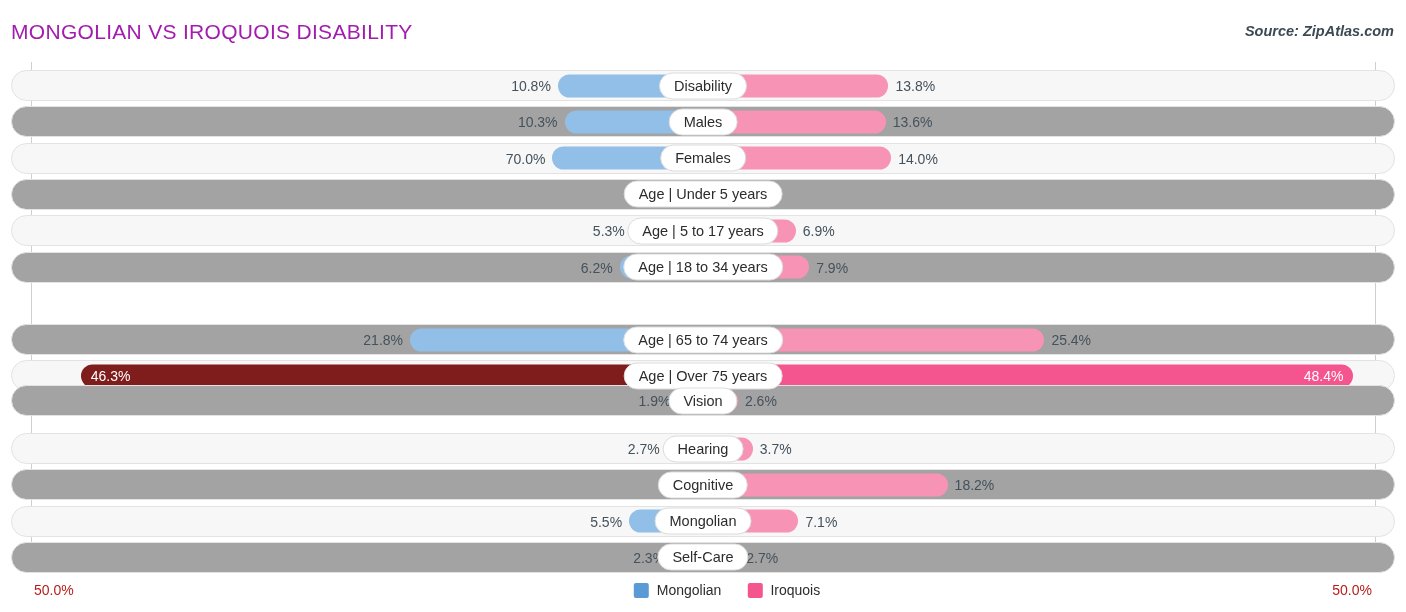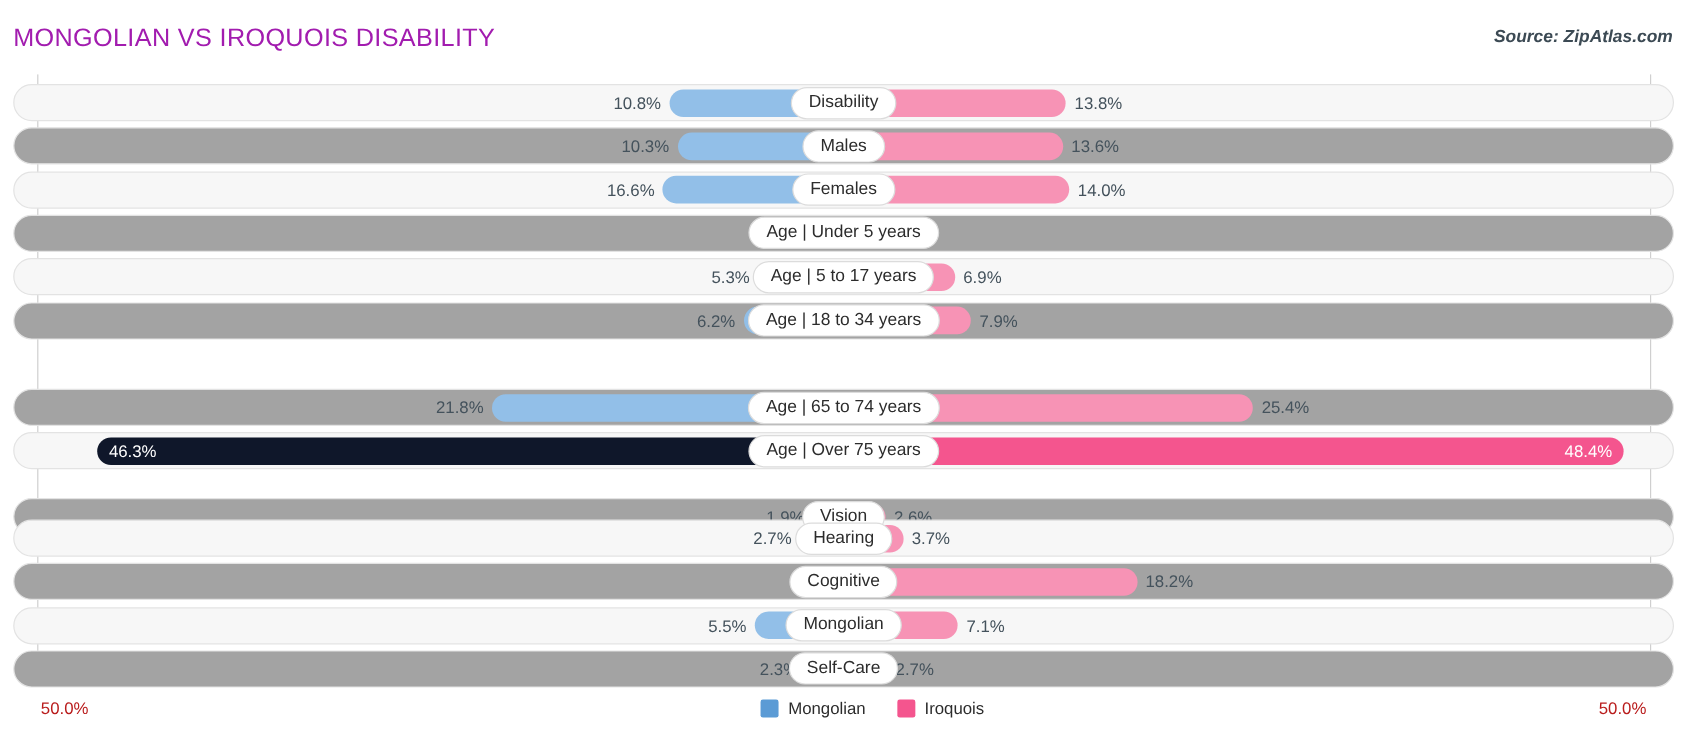--- a/index.html
+++ b/index.html
@@ -136,7 +136,7 @@
     </div>
     <div class="row" style="top: 80.6px;">
       <div class="bar bar-left" style="width: 150.528px;">
-        <span class="val val-left">16.6%</span>
+        <span class="val val-left">70.0%</span>
       </div>
       <div class="bar bar-right" style="width: 188.16px;">
         <span class="val val-right">14.0%</span>

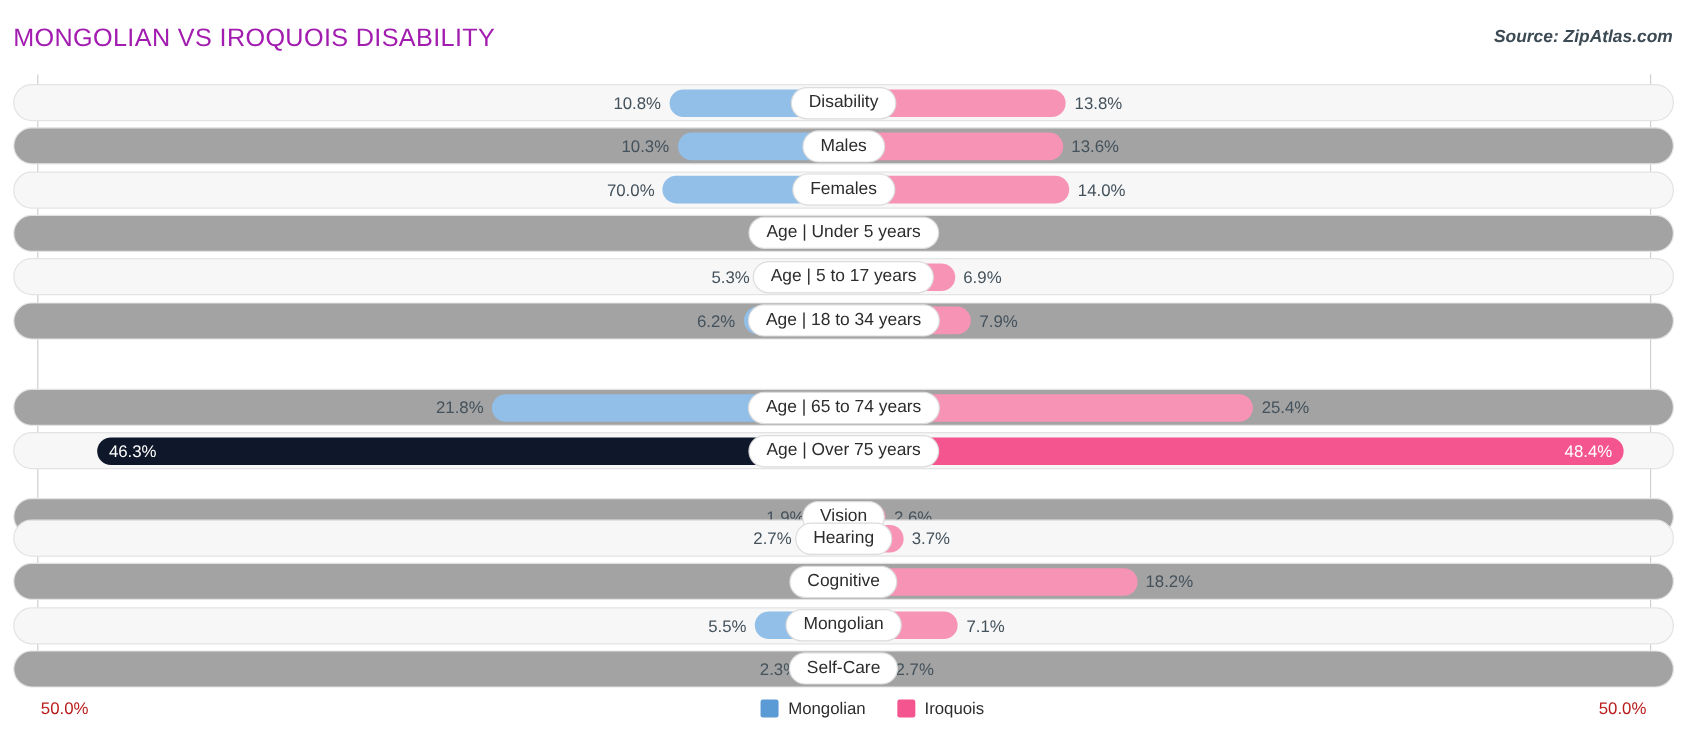--- a/index.html
+++ b/index.html
@@ -58,7 +58,7 @@
     background:#f793b5;
     border-radius:0 12px 12px 0;
   }
-  .row.hl .bar-left{background:#0f172a;}
+  .row.hl .bar-left{background:#7f1d1d;}
   .row.hl .bar-right{background:#f4558e;}
 
   .val{

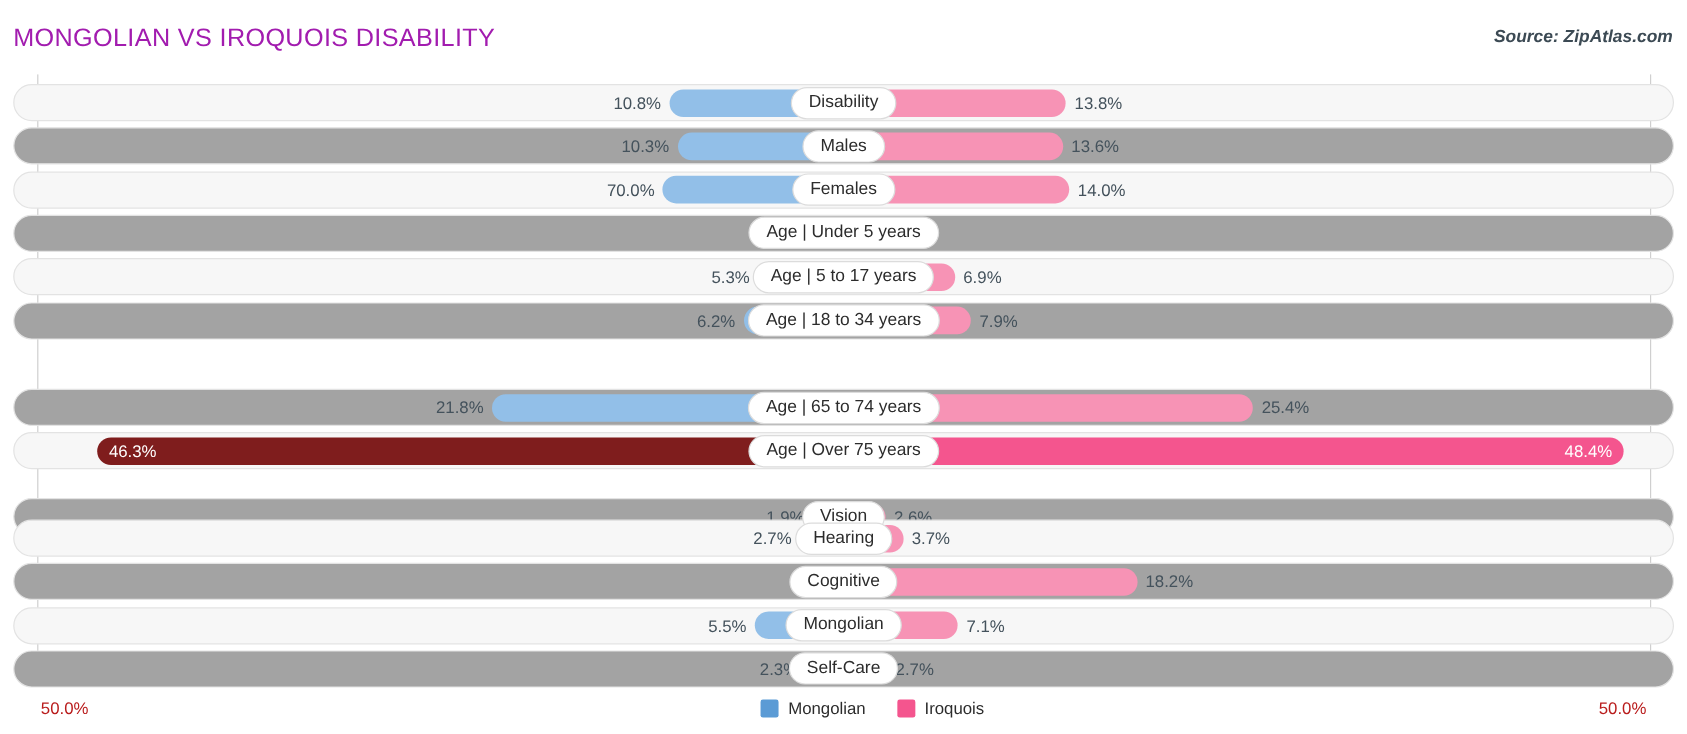--- a/index.html
+++ b/index.html
@@ -188,7 +188,7 @@
       </div>
       <div class="pill">Age | Over 75 years</div>
     </div>
-    <div class="row alt" style="top: 353px;">
+    <div class="row alt" style="top: 323px;">
       <div class="bar bar-left" style="width: 25.536px;">
         <span class="val val-left">1.9%</span>
       </div>

